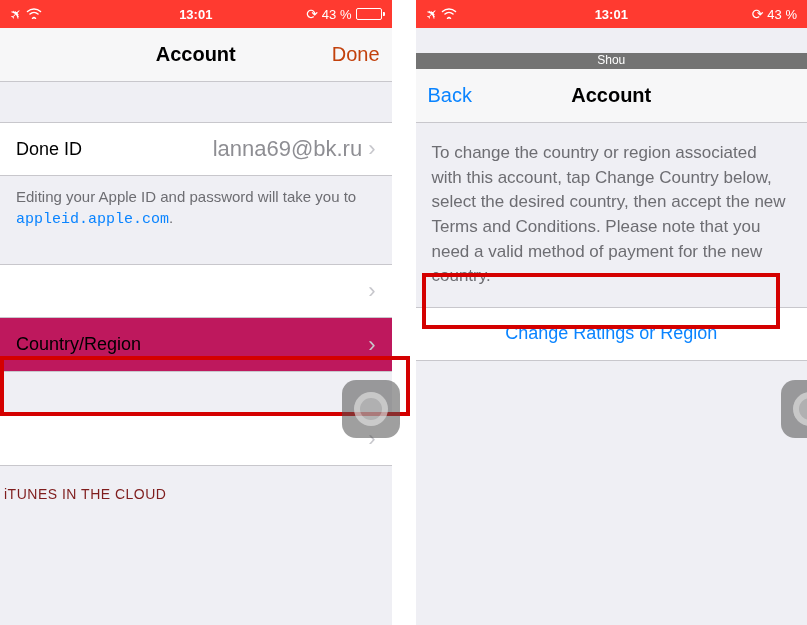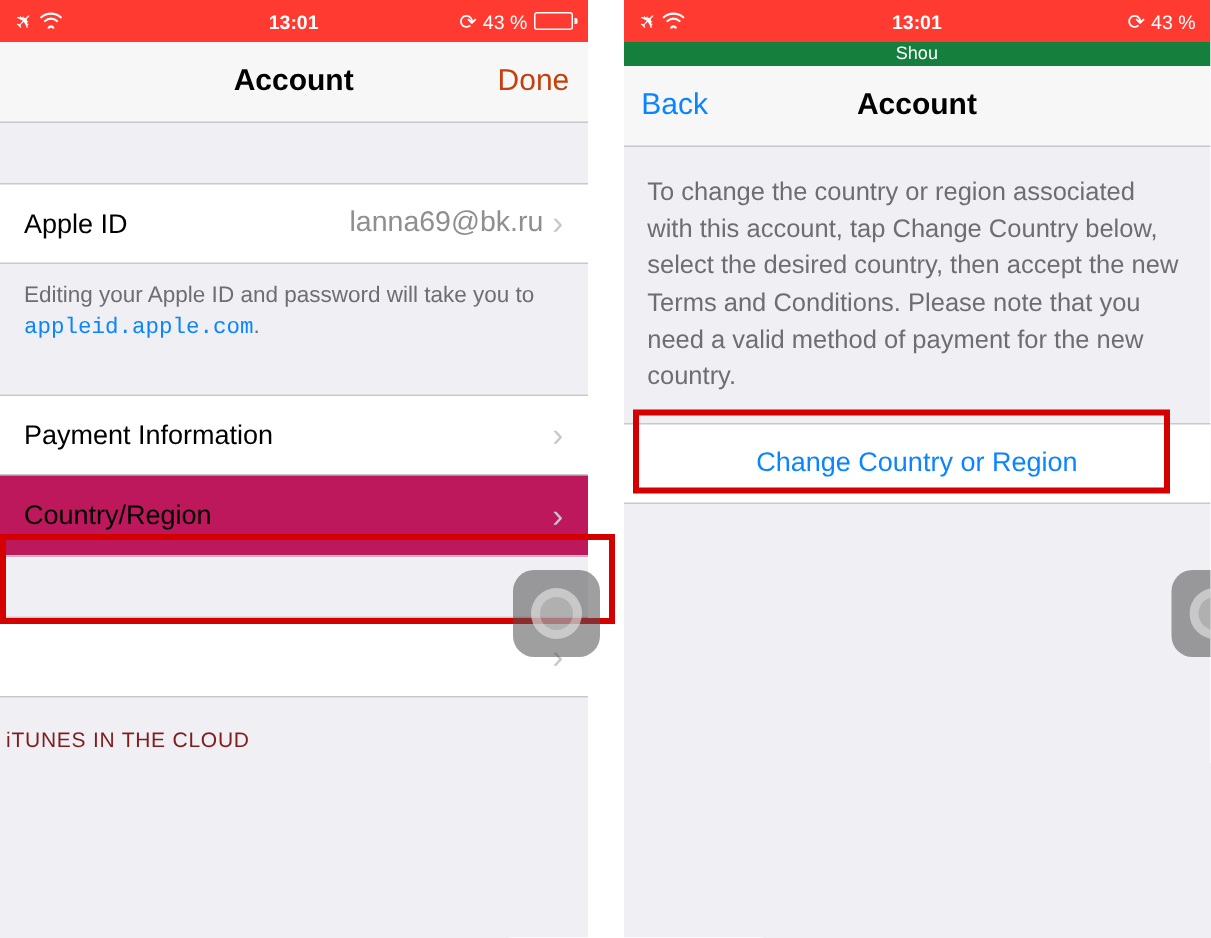--- a/index.html
+++ b/index.html
@@ -35,7 +35,7 @@
     .status-center { position: absolute; left: 50%; transform: translateX(-50%); font-weight: 600; }
     .status-right { margin-left: auto; display: flex; align-items: center; gap: 4px; }
     .subtitle-bar {
-      height: 16px; background: #15803d; color: #fff; text-align: center; font-size: 12px;
+      height: 16px; background: #737373; color: #fff; text-align: center; font-size: 12px; margin-top: 25px;
     }
     .nav-bar {
       height: 54px;

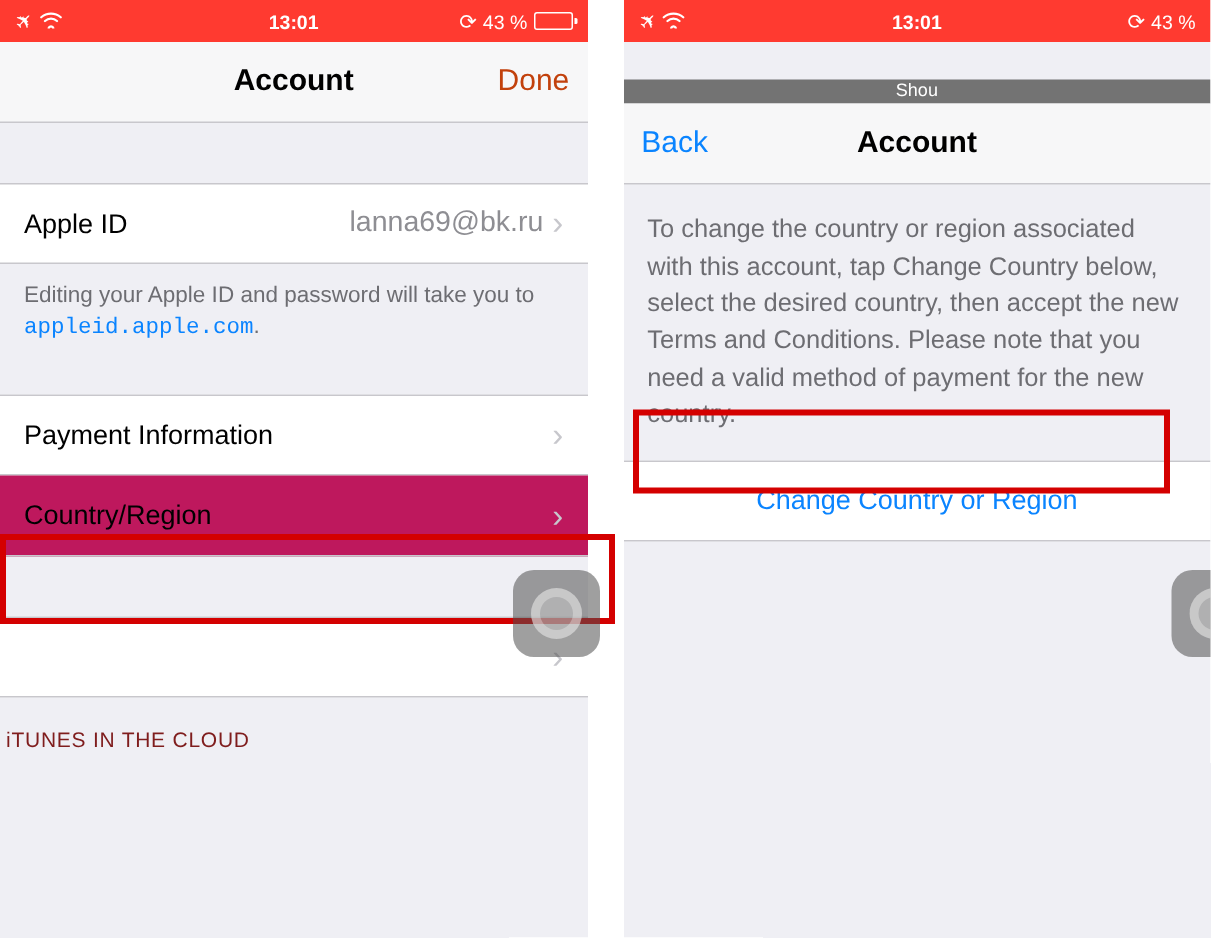--- a/index.html
+++ b/index.html
@@ -159,7 +159,7 @@
   <div class="spacer"></div>
 
   <div class="cell">
-    <span>Apple ID</span>
+    <span>Done ID</span>
     <span class="value">lanna69@bk.ru</span>
     <span class="chevron">›</span>
   </div>

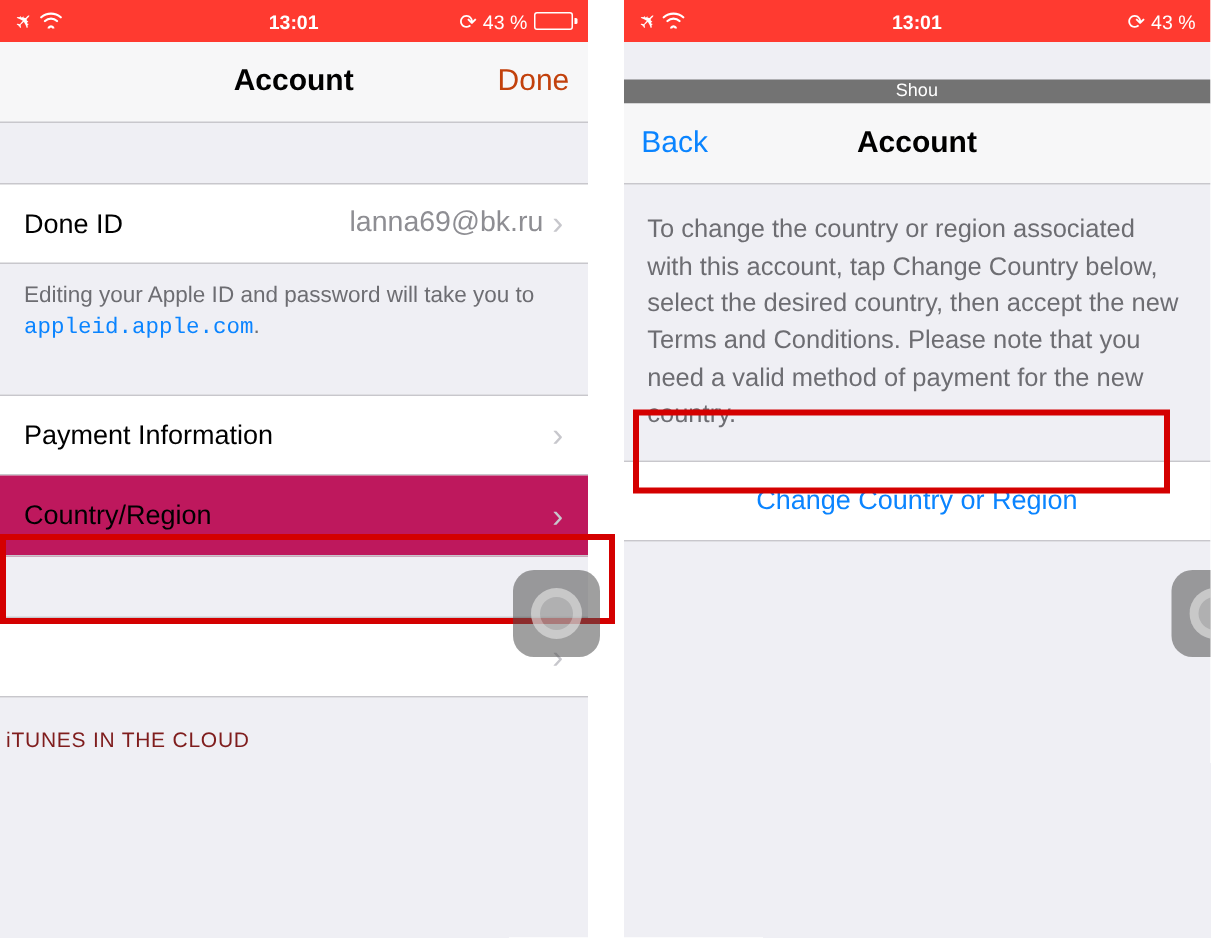--- a/index.html
+++ b/index.html
@@ -64,7 +64,7 @@
       position: relative;
     }
     .cell + .cell { border-top: none; }
-    .cell .value { margin-left: auto; color: #8e8e93; font-size: 19px; }
+    .cell .value { margin-left: auto; color: #8e8e93; font-size: 22px; }
     .cell .chevron { color: #c7c7cc; margin-left: 6px; font-size: 22px; line-height: 1; }
     .cell.highlighted { background: #be185d; }
     .footer-text {

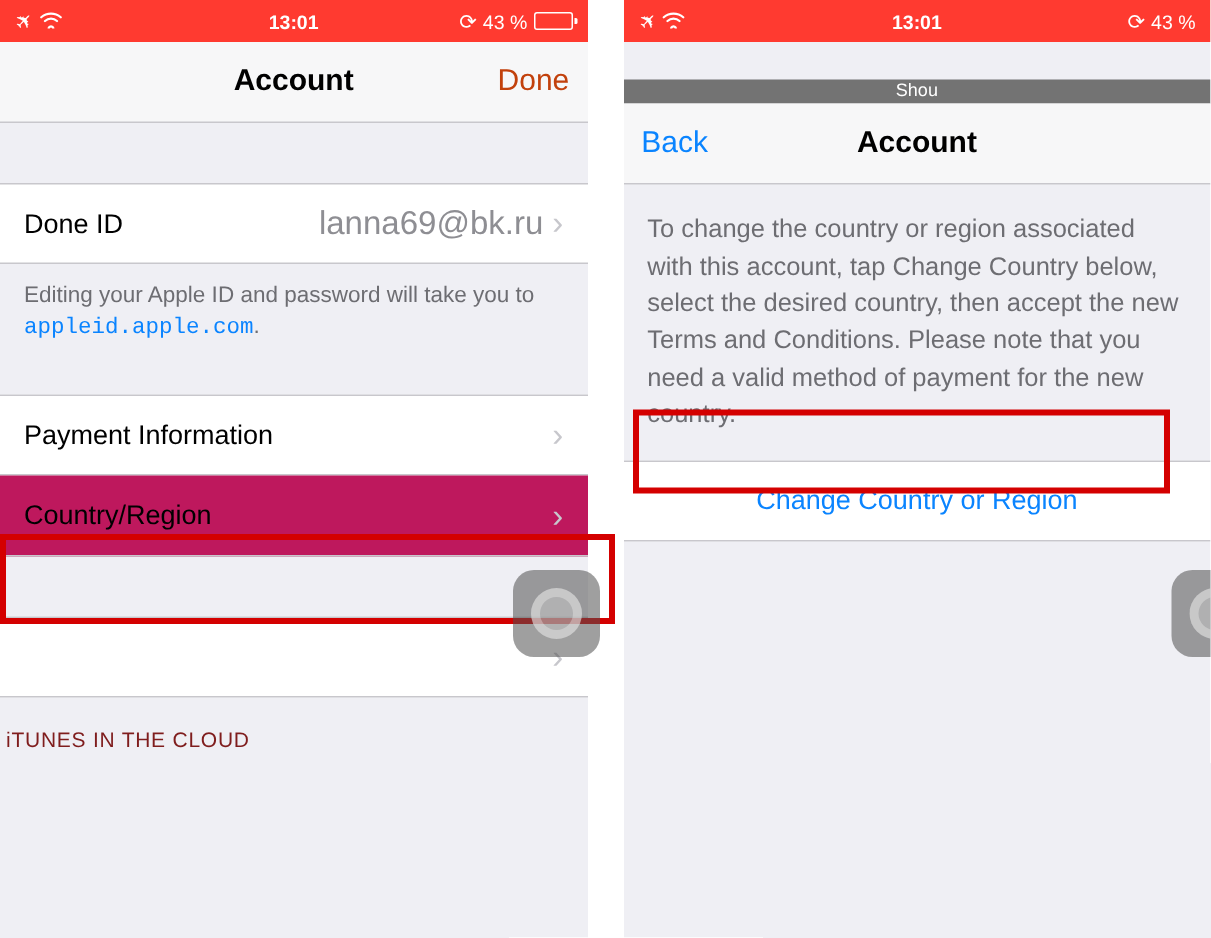--- a/index.html
+++ b/index.html
@@ -171,7 +171,6 @@
   <div class="spacer-sm"></div>
 
   <div class="cell">
-    <span>Payment Information</span>
     <span class="chevron" style="margin-left:auto">›</span>
   </div>
   <div class="cell highlighted">

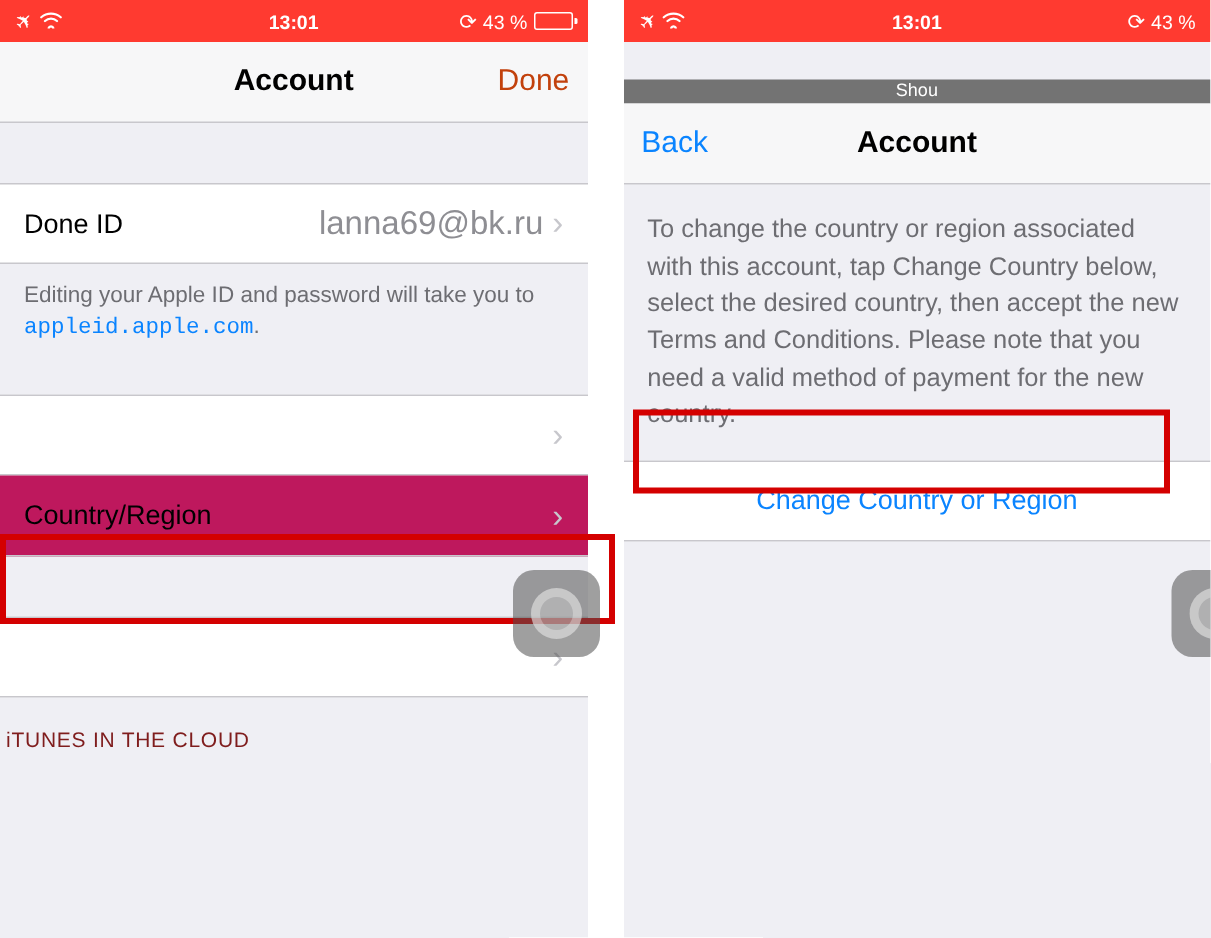--- a/index.html
+++ b/index.html
@@ -216,7 +216,7 @@
   <div class="desc-text">To change the country or region associated with this account, tap Change Country below, select the desired country, then accept the new Terms and Conditions. Please note that you need a valid method of payment for the new country.</div>
 
   <div class="centered-cell">
-    <span>Change Country or Region</span>
+    <span>Change Ratings or Region</span>
   </div>
 
   <div class="red-box" style="left:6px; top:273px; width:358px; height:56px;"></div>

